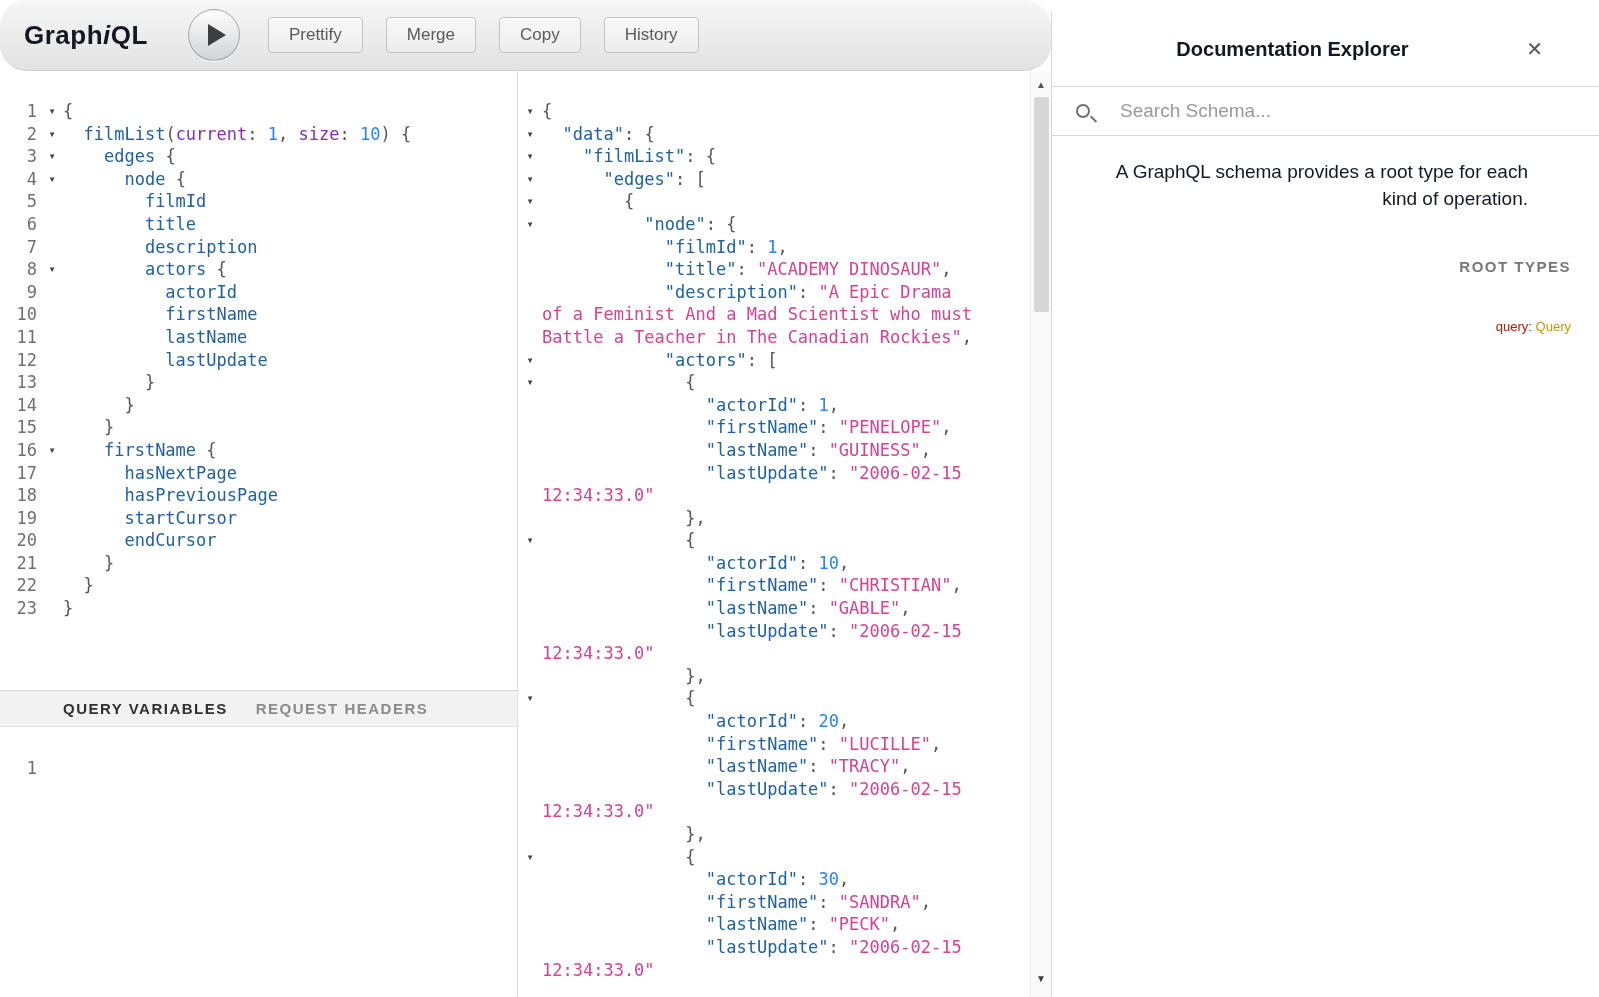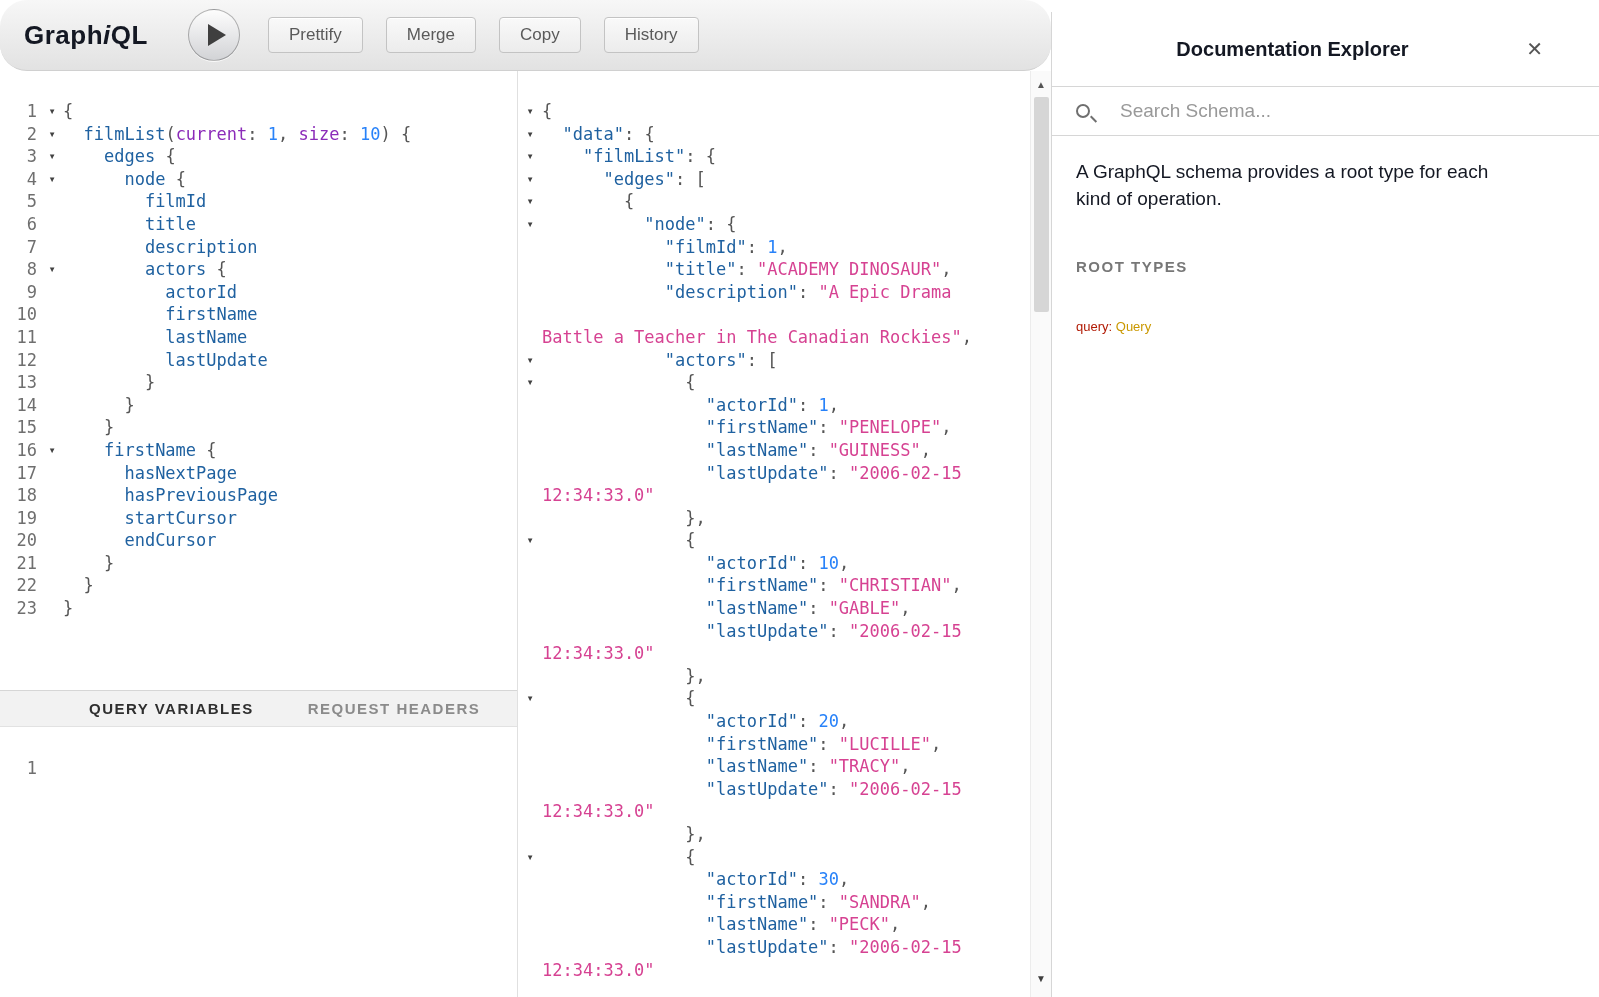--- a/index.html
+++ b/index.html
@@ -120,7 +120,7 @@
     font-size:19px; color:#333; font-family:"Liberation Sans",sans-serif;
   }
   .doc-search input::placeholder { color:#999; }
-  .doc-body { padding:22px 28px 0 24px; }
+  .doc-body { padding:22px 28px 0 24px;text-align:right; }
   .doc-intro { font-size:19px; line-height:27px; color:#141823; max-width:452px; }
   .doc-category-title { margin-top:46px; font-size:15px; font-weight:bold; letter-spacing:1.5px; color:#777; }
   .doc-root-item { margin-top:44px; font-size:13px; }

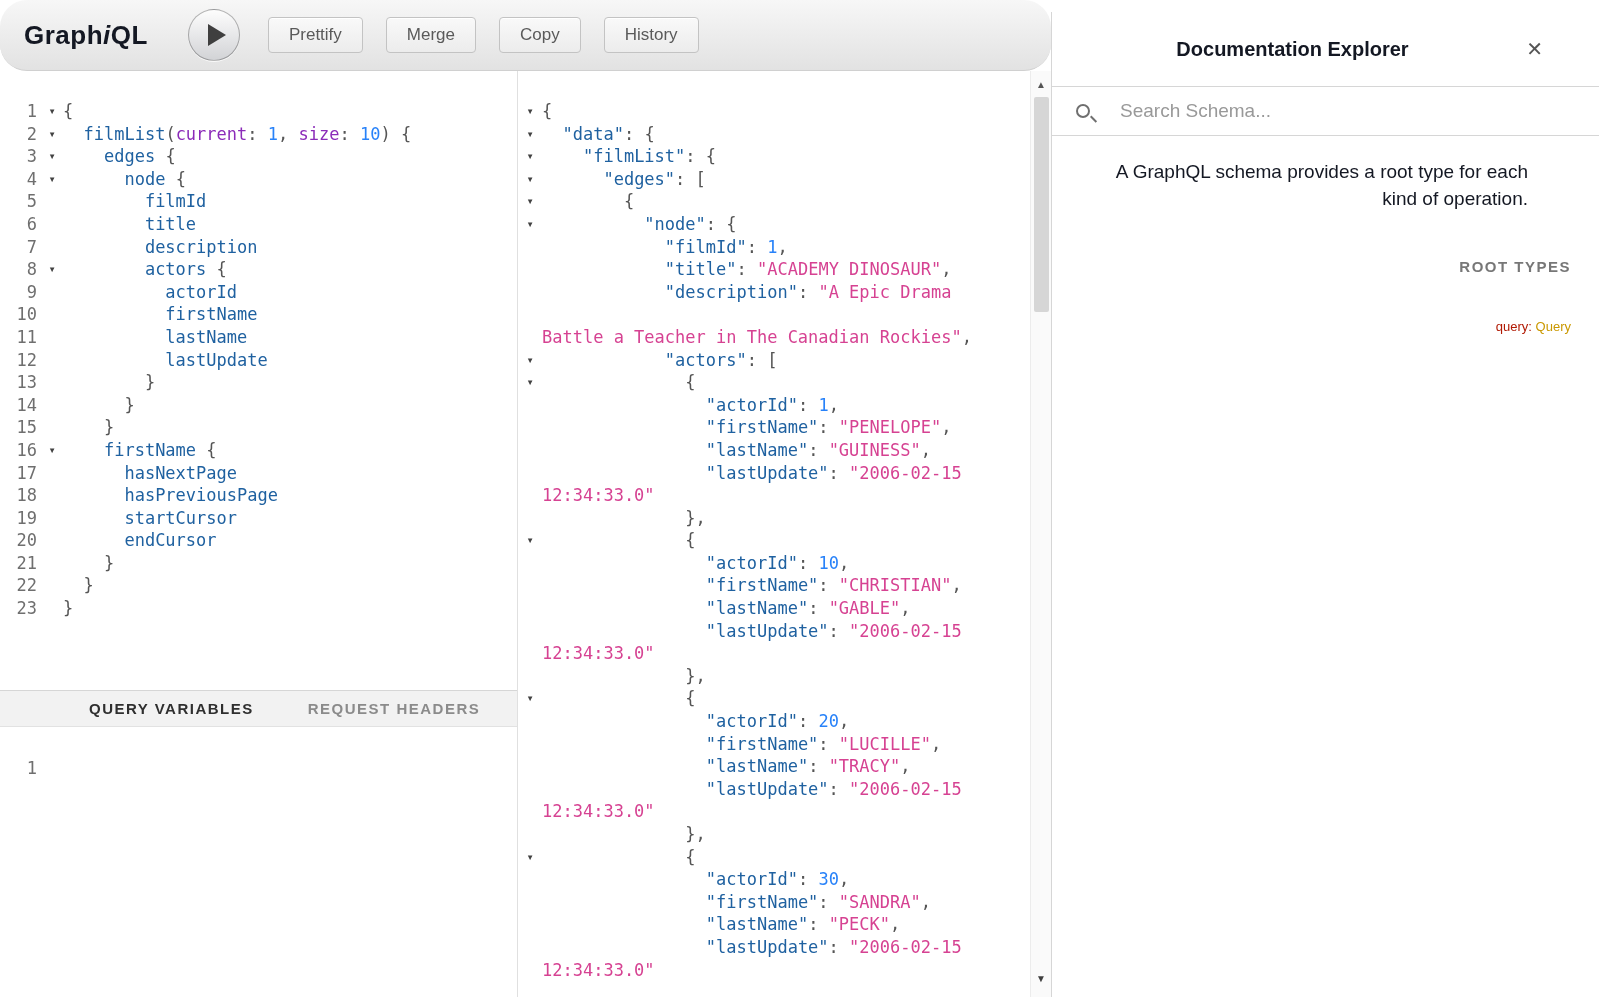--- a/index.html
+++ b/index.html
@@ -192,7 +192,7 @@
       <div class="cm-line"><span class="fold"></span><span class="code"><span class="tk-ws">            </span><span class="tk-def">"filmId"</span><span class="tk-p">:</span><span class="tk-ws"> </span><span class="tk-num">1</span><span class="tk-p">,</span></span></div>
       <div class="cm-line"><span class="fold"></span><span class="code"><span class="tk-ws">            </span><span class="tk-def">"title"</span><span class="tk-p">:</span><span class="tk-ws"> </span><span class="tk-str">"ACADEMY DINOSAUR"</span><span class="tk-p">,</span></span></div>
       <div class="cm-line"><span class="fold"></span><span class="code"><span class="tk-ws">            </span><span class="tk-def">"description"</span><span class="tk-p">:</span><span class="tk-ws"> </span><span class="tk-str">"A Epic Drama</span></span></div>
-      <div class="cm-line"><span class="fold"></span></div>
+      <div class="cm-line"><span class="fold"></span><span class="code"><span class="tk-str">of a Feminist And a Mad Scientist who must</span></span></div>
       <div class="cm-line"><span class="fold"></span><span class="code"><span class="tk-str">Battle a Teacher in The Canadian Rockies"</span><span class="tk-p">,</span></span></div>
       <div class="cm-line"><span class="fold">▾</span><span class="code"><span class="tk-ws">            </span><span class="tk-def">"actors"</span><span class="tk-p">:</span><span class="tk-ws"> </span><span class="tk-p">[</span></span></div>
       <div class="cm-line"><span class="fold">▾</span><span class="code"><span class="tk-ws">              </span><span class="tk-p">{</span></span></div>

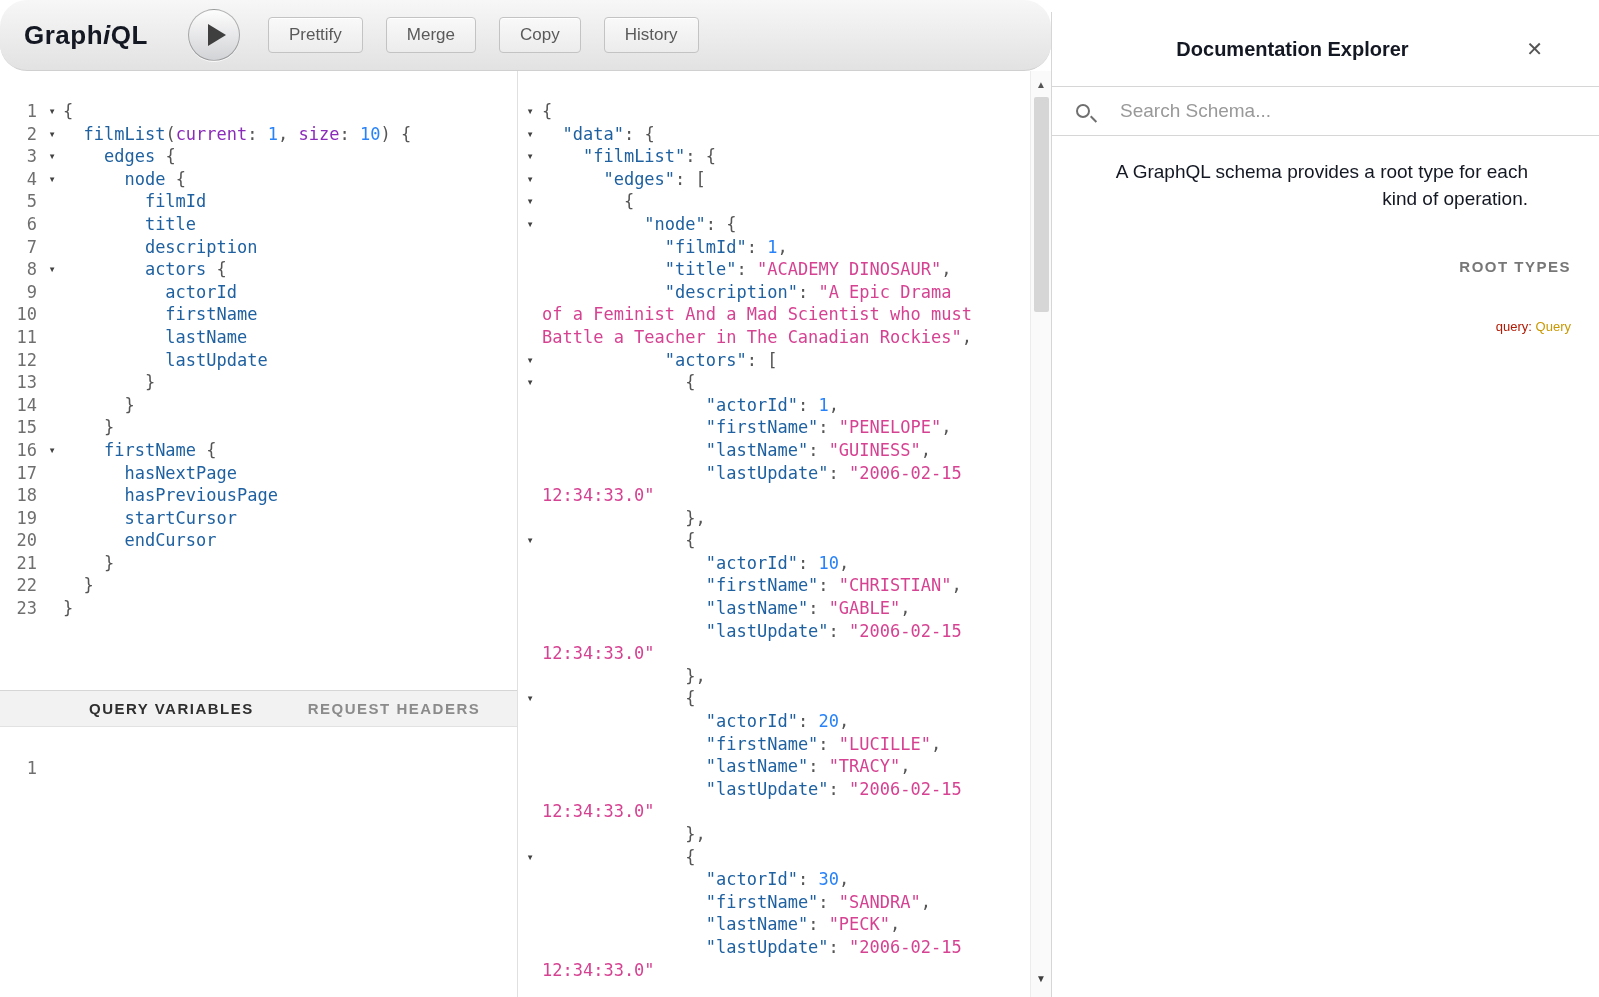--- a/index.html
+++ b/index.html
@@ -66,7 +66,7 @@
     border-top:1px solid #d6d6d6; border-bottom:1px solid #e2e2e2;
     display:flex; align-items:center; padding-left:63px; gap:28px;
   }
-  .var-tab { font-size:15px; font-weight:bold; letter-spacing:1.5px; color:#2f2f2f; cursor:pointer; white-space:nowrap;margin-left:26px; }
+  .var-tab { font-size:15px; font-weight:bold; letter-spacing:1.5px; color:#2f2f2f; cursor:pointer; white-space:nowrap; }
   .var-tab.inactive { color:#8b8b8b; }
   .var-editor { padding-top:30px; }
 

